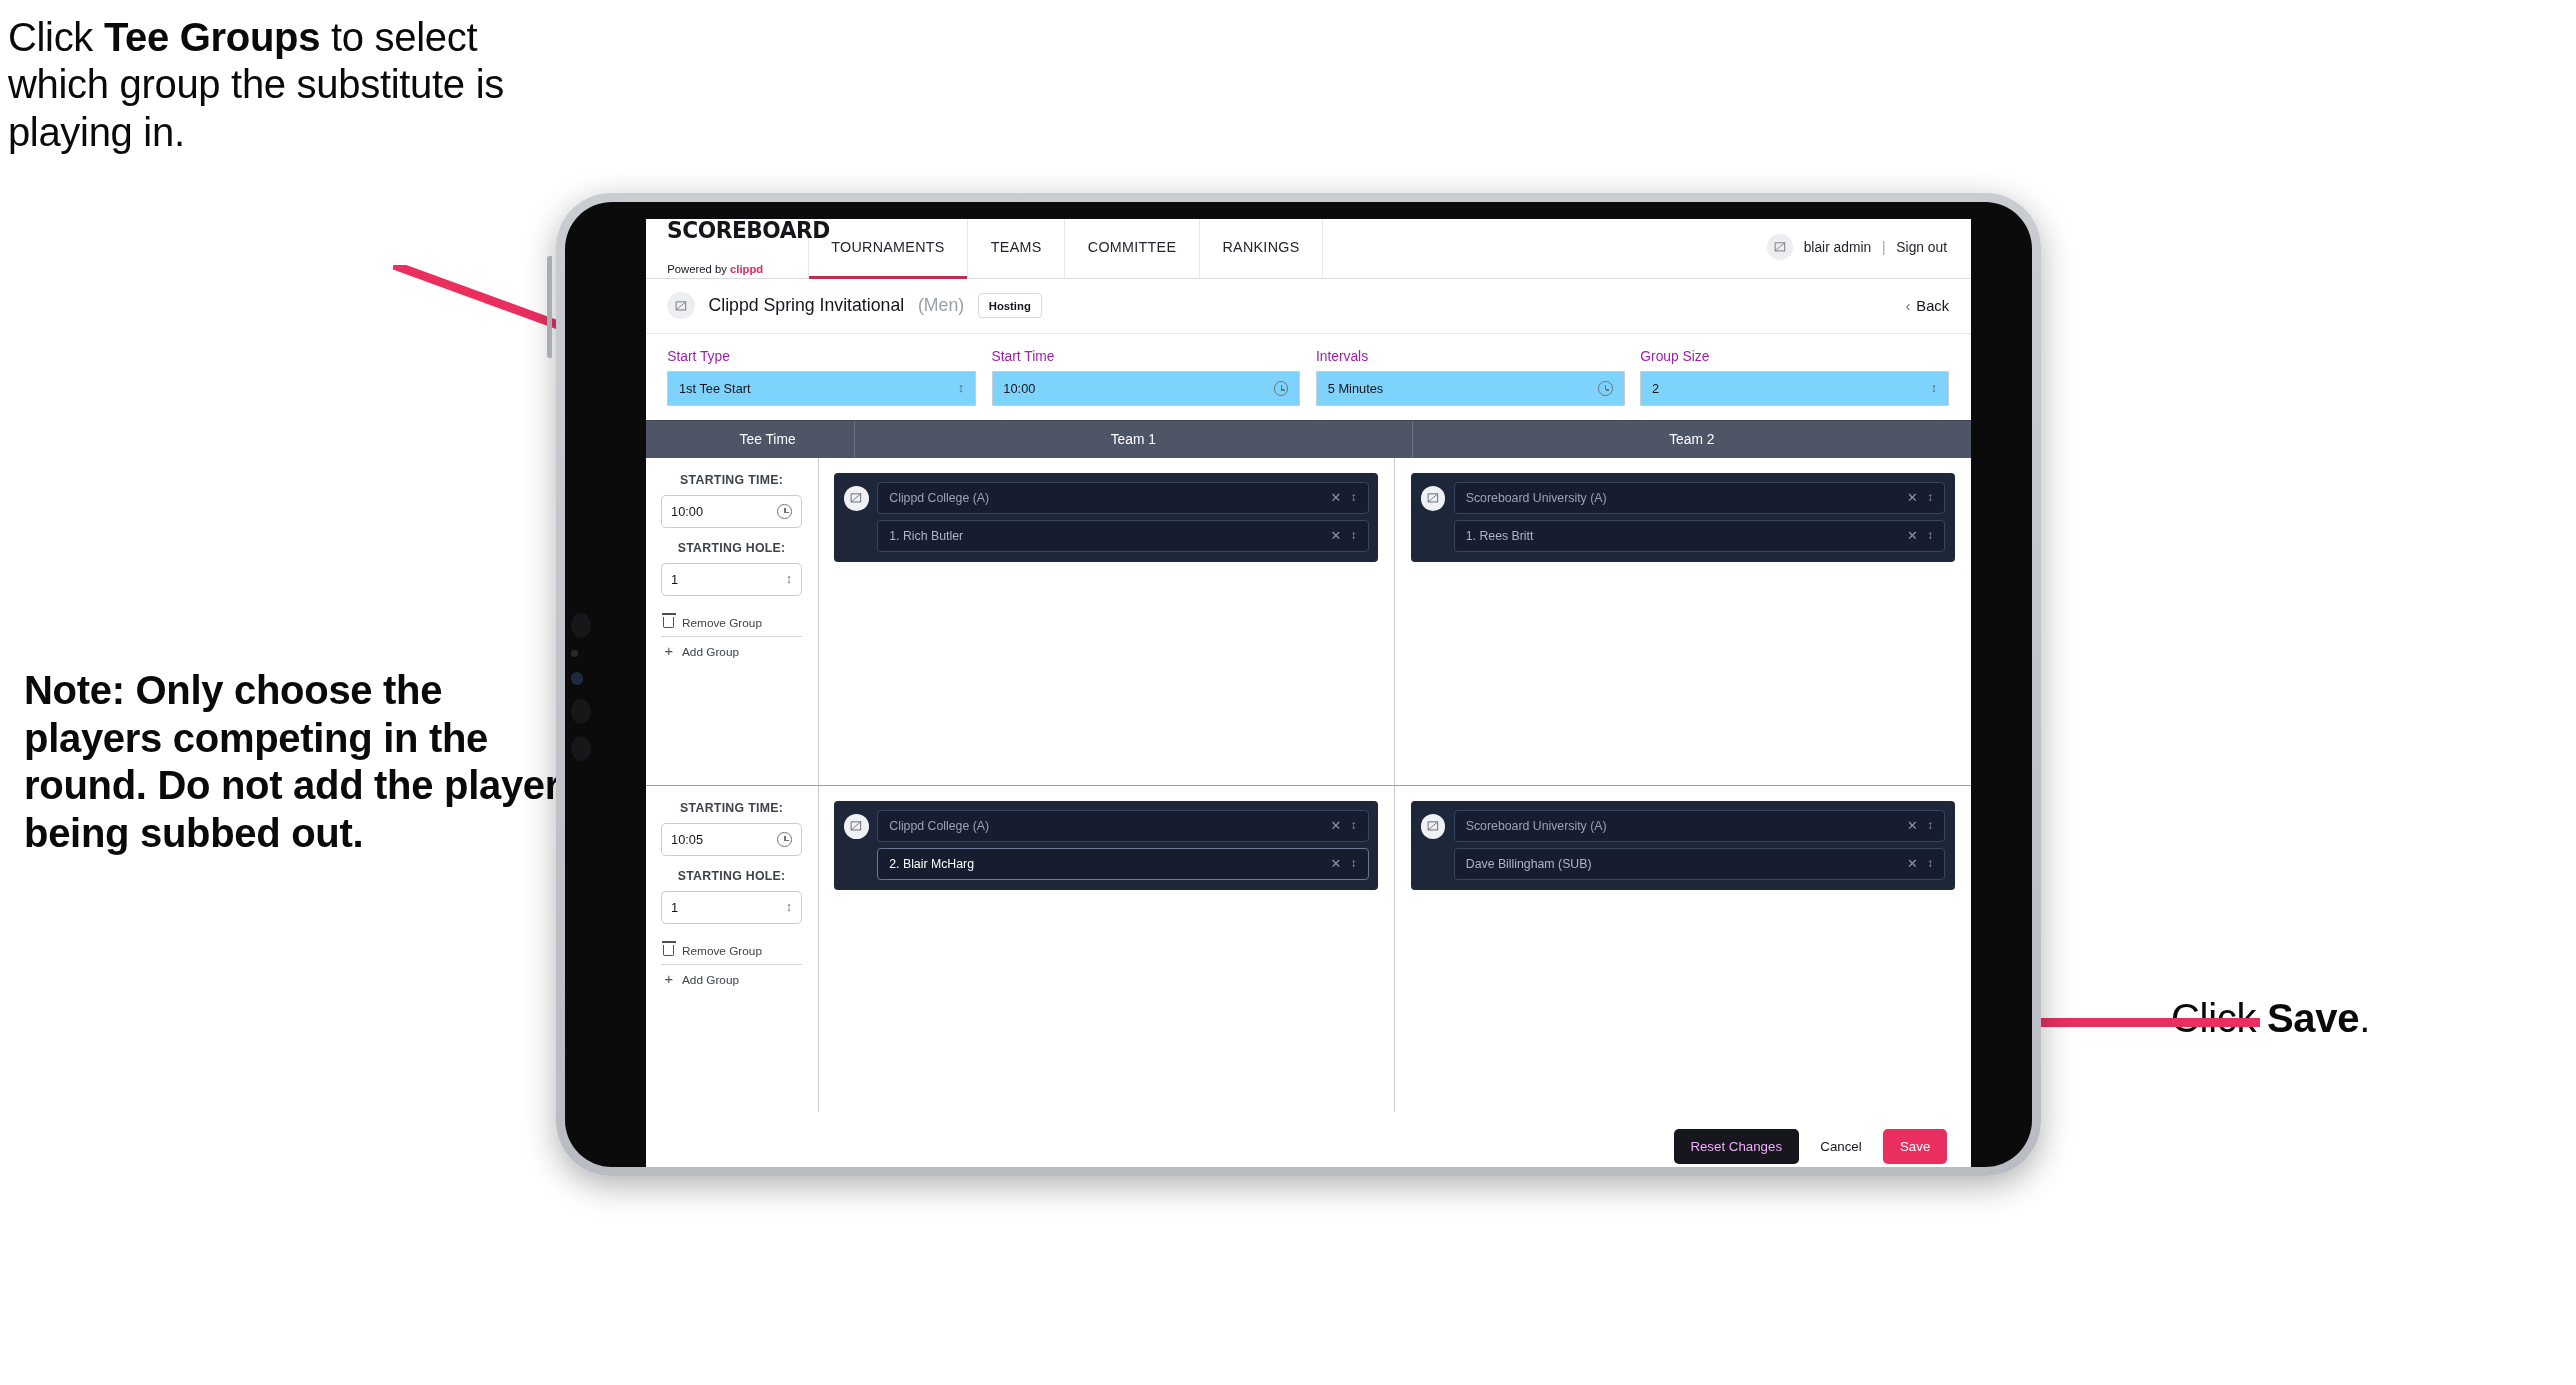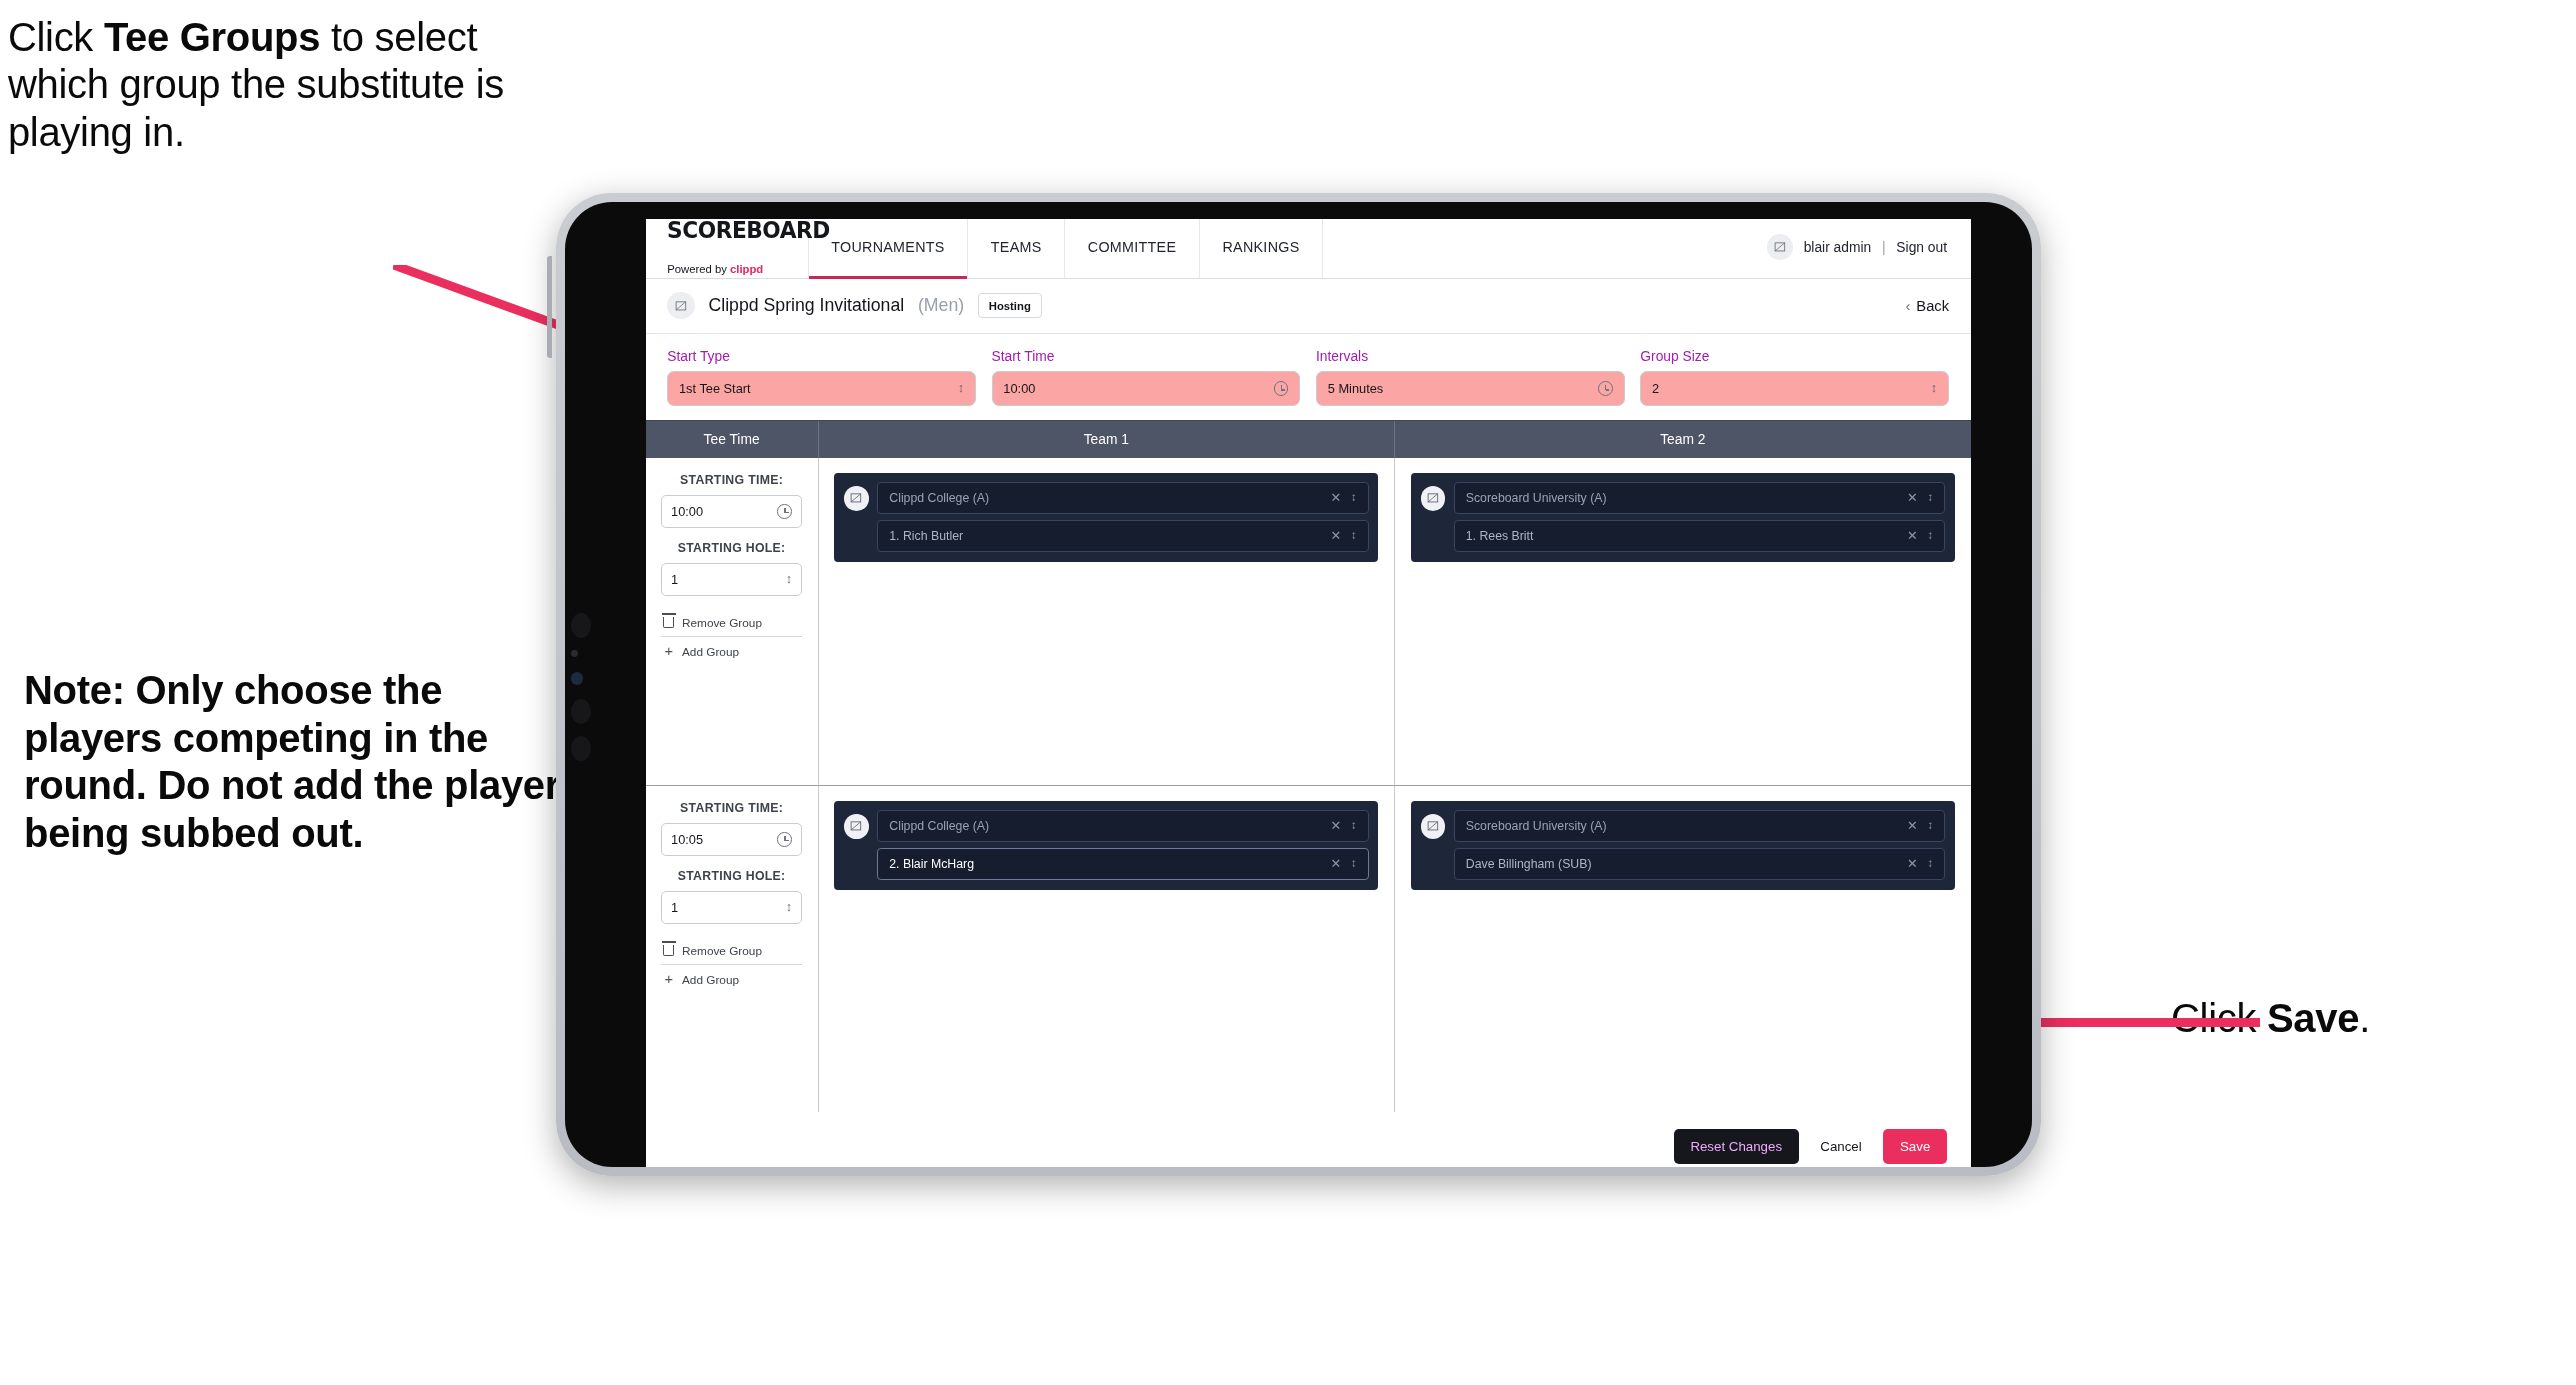--- a/index.html
+++ b/index.html
@@ -132,7 +132,7 @@
   .field { flex: 1 1 0; min-width:0; }
   .field-label { font-size:13.8px; color:#a21caf; margin-bottom:6.9px; }
   .field-input {
-    height:35px; border:1px solid #c9ccd3; border-radius:7px; background:#fca5a5;
+    height:35px; border:1px solid #c9ccd3; border-radius:1px; background:#7dd3fc;
     display:flex; align-items:center; padding: 0 10.8px;
     font-size:12.8px; color:#14161c; position:relative; cursor:pointer;
   }

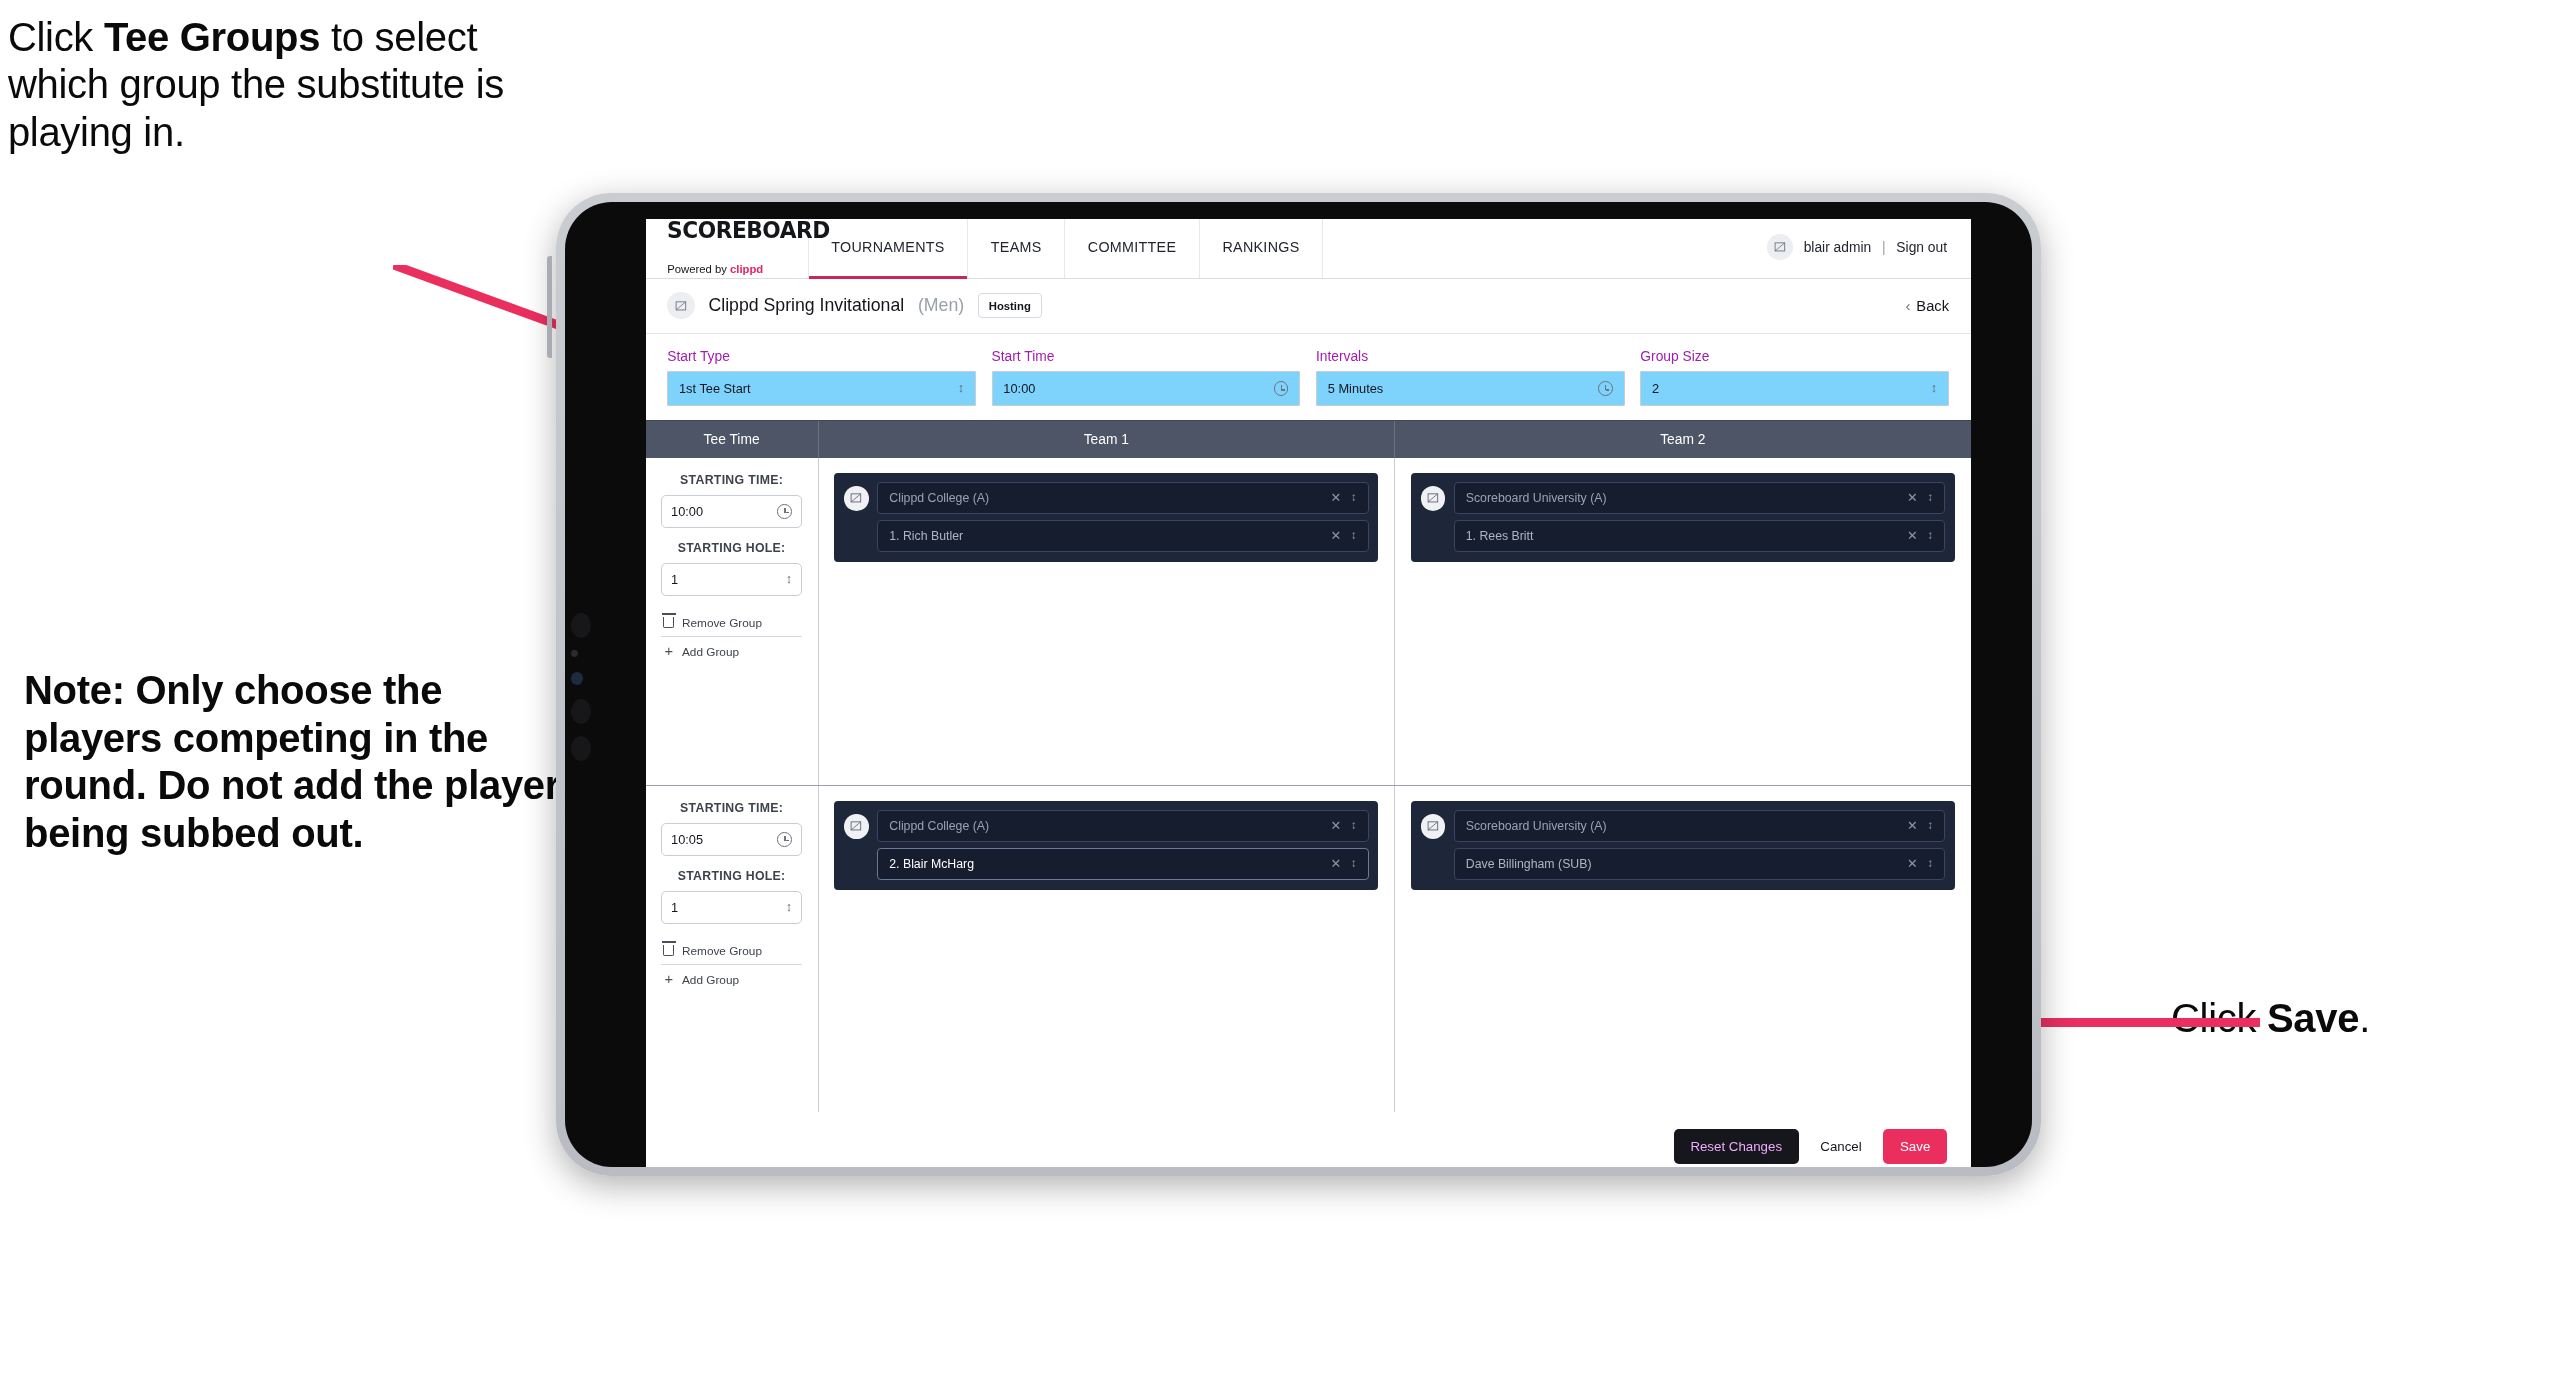--- a/index.html
+++ b/index.html
@@ -149,6 +149,7 @@
   #tbl-head {
     display:flex; background:#4d5566; color:#fff; flex:0 0 auto;
     border-top:1px solid #3e4554;
+    padding-left:36px;
   }
   #tbl-head > div {
     padding: 10.8px 0; text-align:center; font-size:13.8px;

